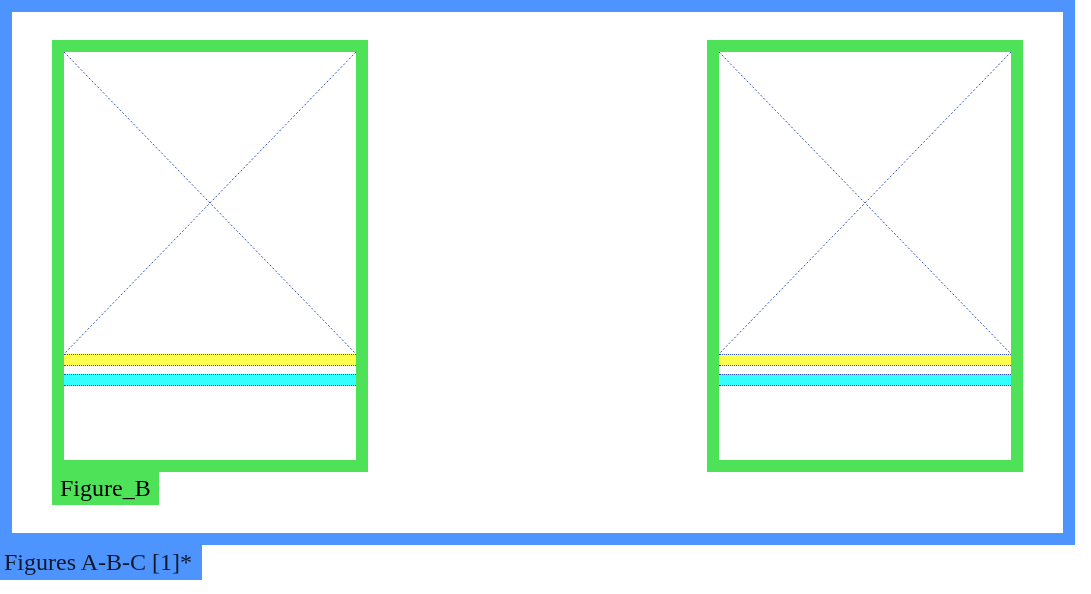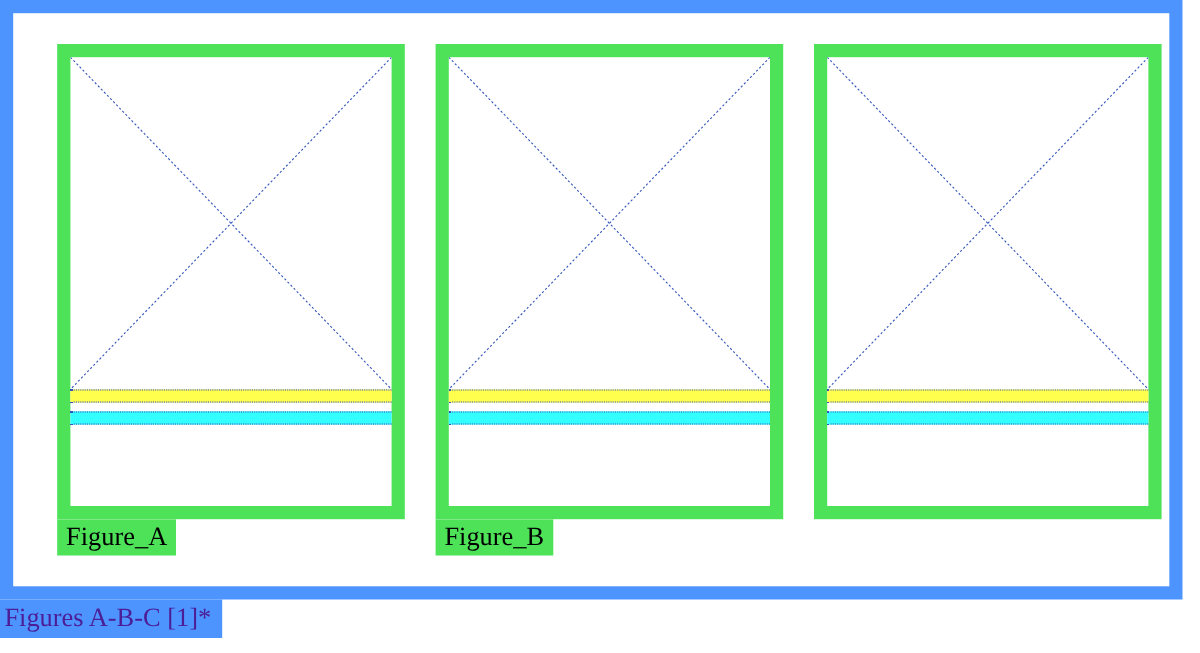--- a/index.html
+++ b/index.html
@@ -102,19 +102,6 @@
 
 <div class="outer-container">
 
-  <div class="figure-panel">
-    <div class="figure-border">
-      <div class="figure-inner">
-        <svg class="diagonal-svg" viewBox="0 0 292 408" preserveAspectRatio="none">
-          <line x1="0" y1="0" x2="292" y2="302" stroke="#3355bb" stroke-width="1" stroke-dasharray="2,2"></line>
-          <line x1="292" y1="0" x2="0" y2="302" stroke="#3355bb" stroke-width="1" stroke-dasharray="2,2"></line>
-        </svg>
-        <div class="yellow-bar" style="top:74%;"></div>
-        <div class="cyan-bar" style="top:79%;"></div>
-      </div>
-    </div>
-    <span class="figure-label">Figure_A</span>
-  </div>
 
   <div class="figure-panel">
     <div class="figure-border">

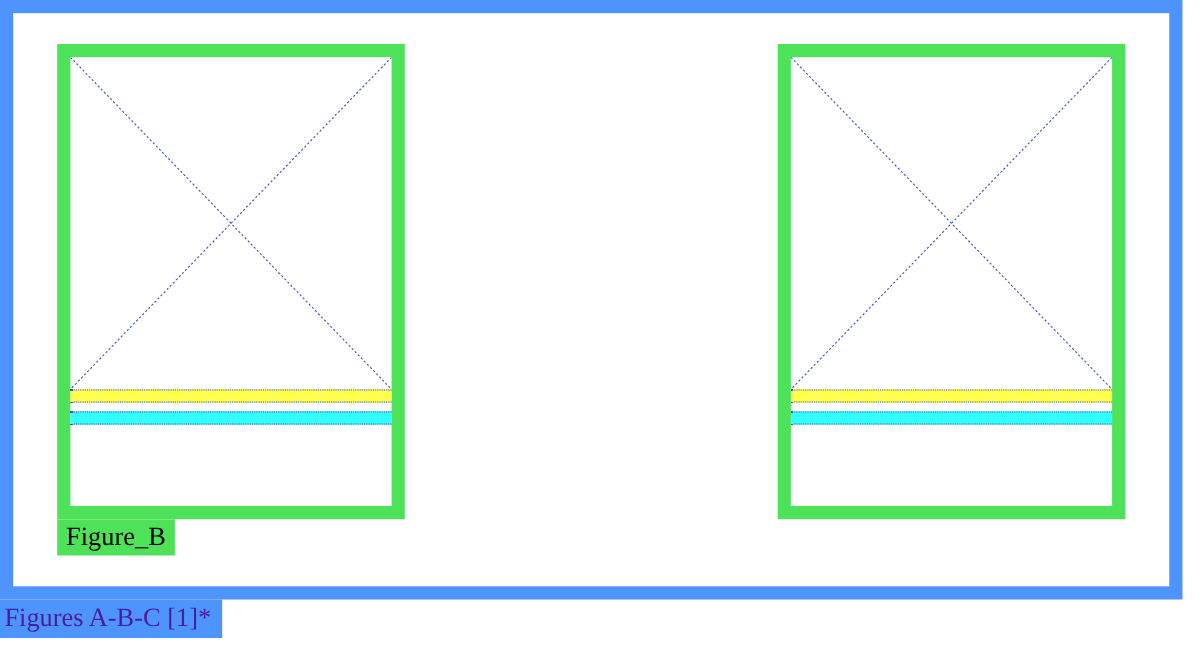--- a/index.html
+++ b/index.html
@@ -34,7 +34,7 @@
       left: 0;
       top: 545px;
       background: #4d94ff;
-      color: #4c1d95;
+      color: #0f172a;
       font-size: 24px;
       padding: 4px 10px 4px 4px;
     }

